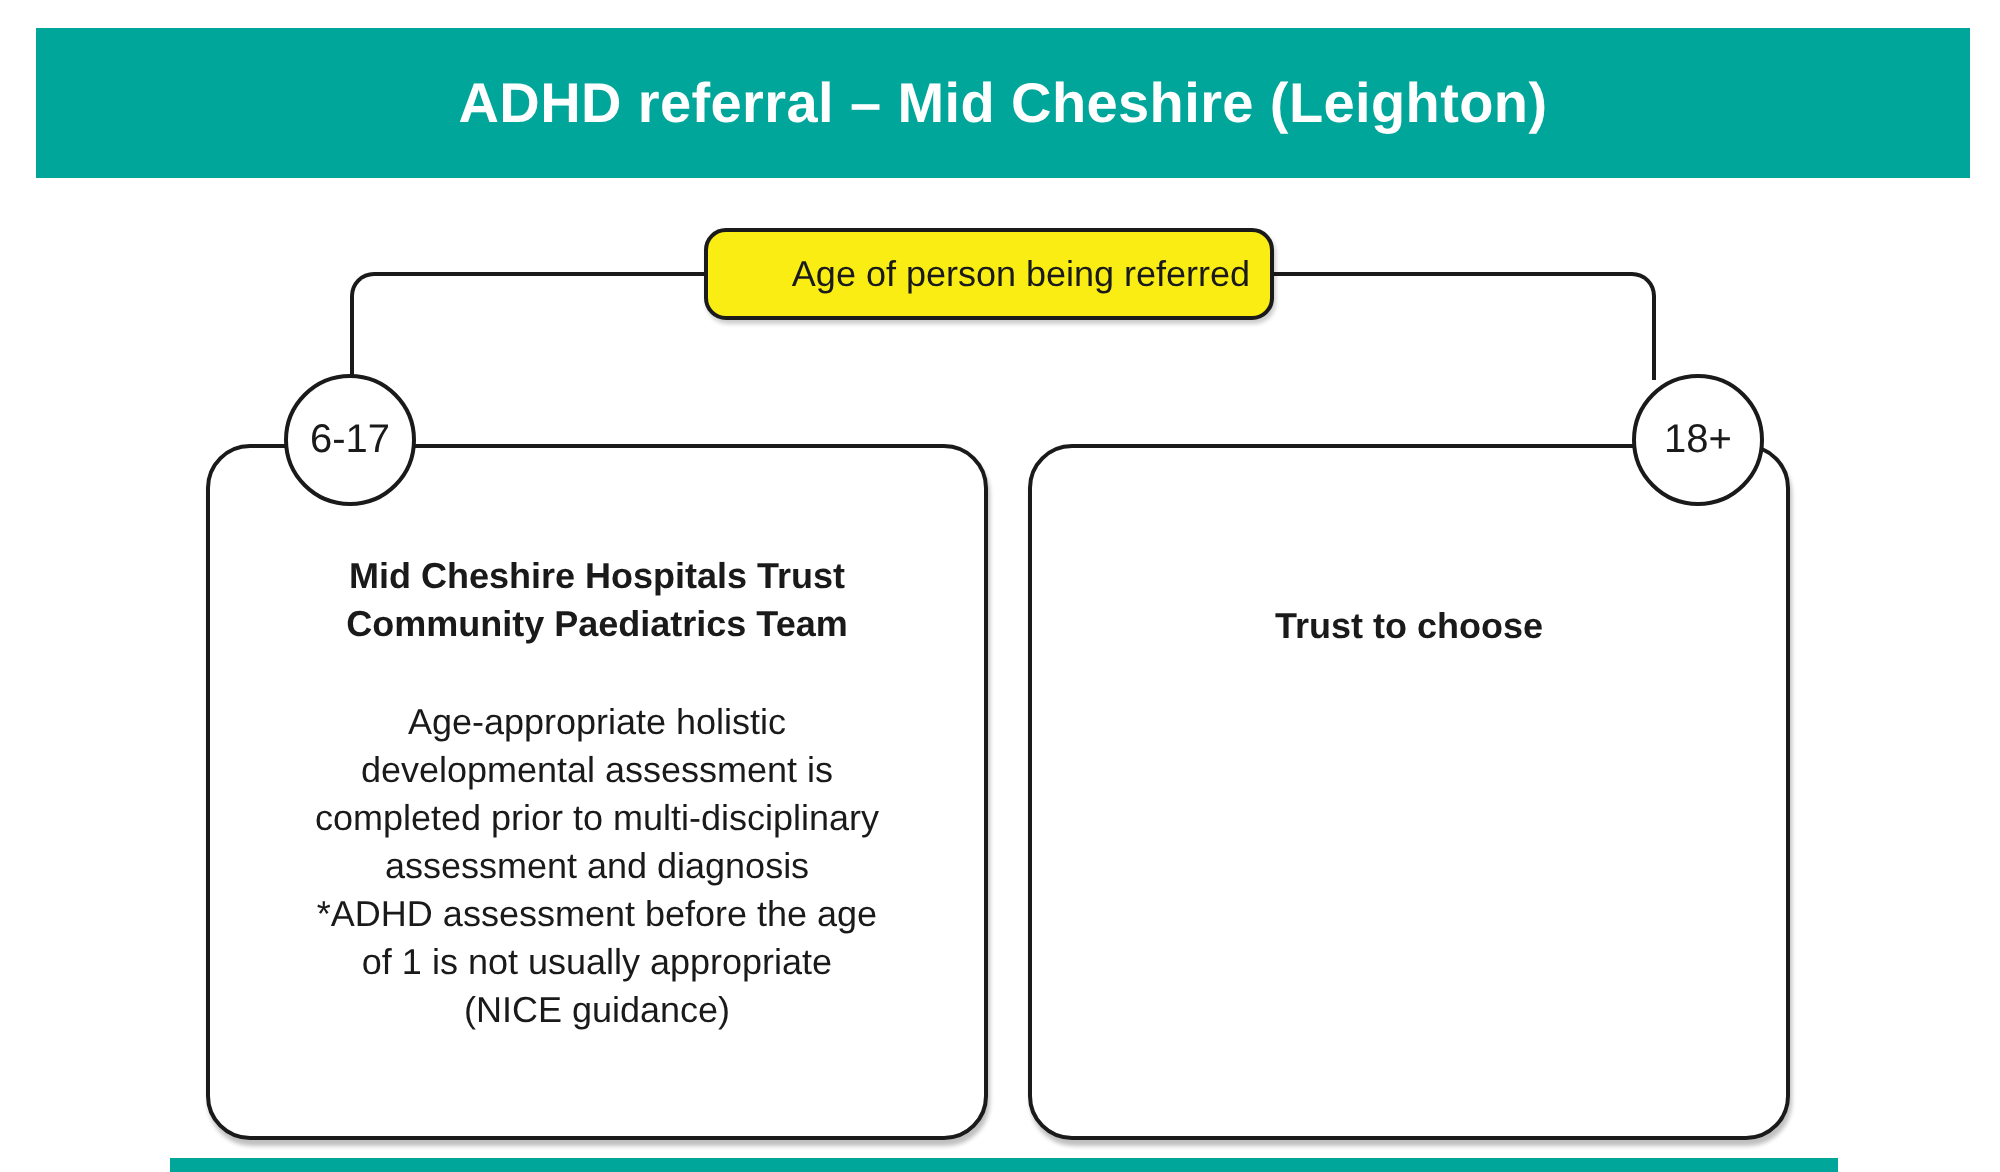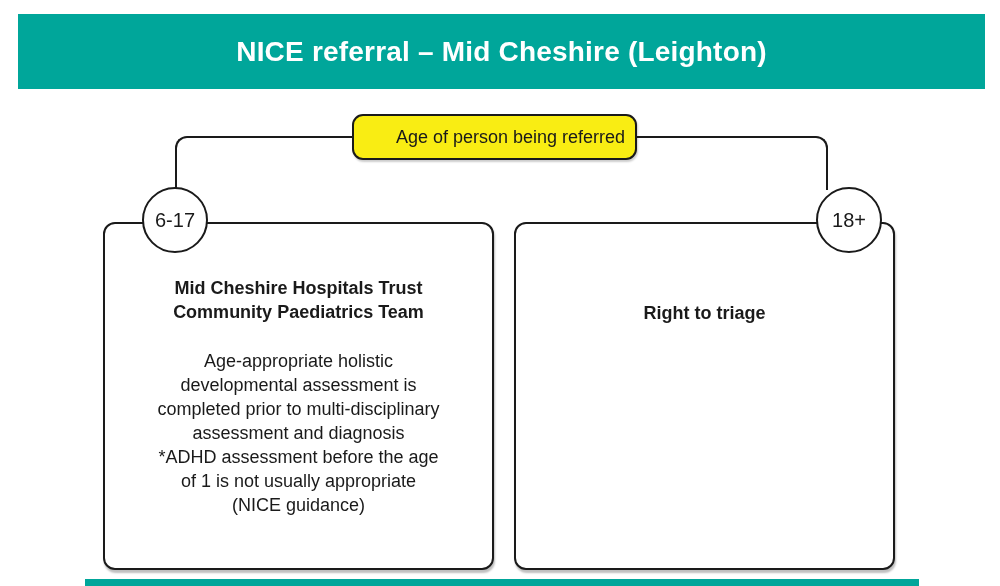--- a/index.html
+++ b/index.html
@@ -139,7 +139,7 @@
 <div class="canvas">
 
   <div class="title-bar">
-    <div class="title">NICE referral – Mid Cheshire (Leighton)</div>
+    <div class="title">ADHD referral – Mid Cheshire (Leighton)</div>
   </div>
 
   <div class="connector left"></div>

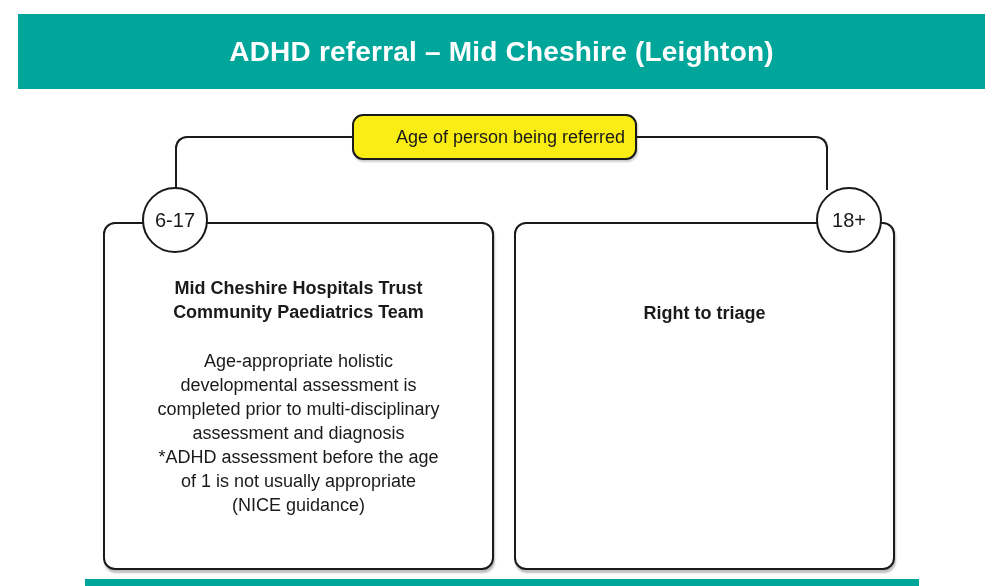--- a/index.html
+++ b/index.html
@@ -100,7 +100,7 @@
     height: 348px;
     background: #ffffff;
     border: 2px solid var(--color-line, #1a1a1a);
-    border-radius: 12px;
+    border-radius: 22px;
     box-sizing: border-box;
     text-align: center;
     box-shadow: 1px 3px 2px rgba(0,0,0,0.25);

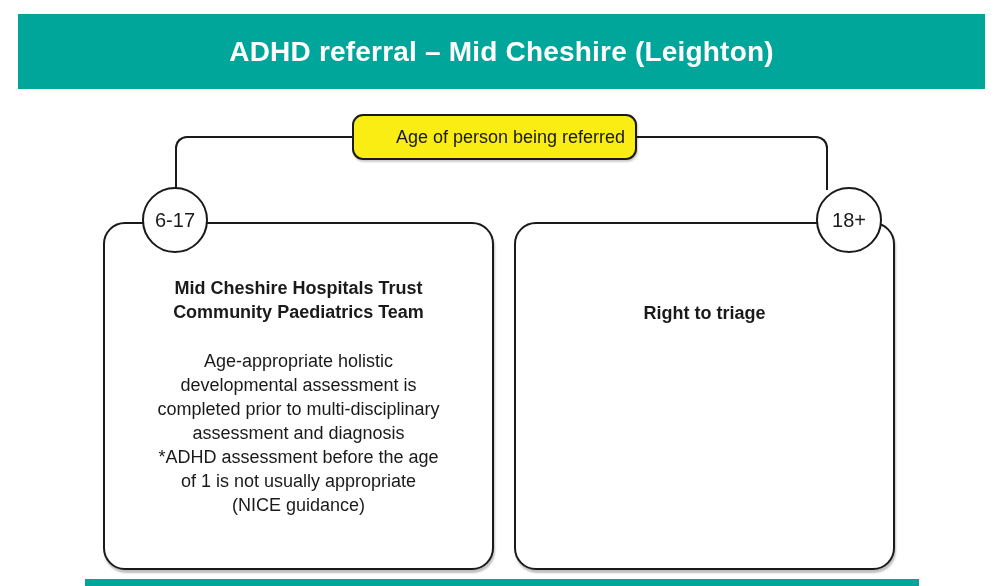--- a/index.html
+++ b/index.html
@@ -169,7 +169,7 @@
   </div>
 
   <div class="card right">
-    <div class="heading">Right to triage</div>
+    <div class="heading">Trust to choose</div>
   </div>
 
   <div class="bottom-bar"></div>

